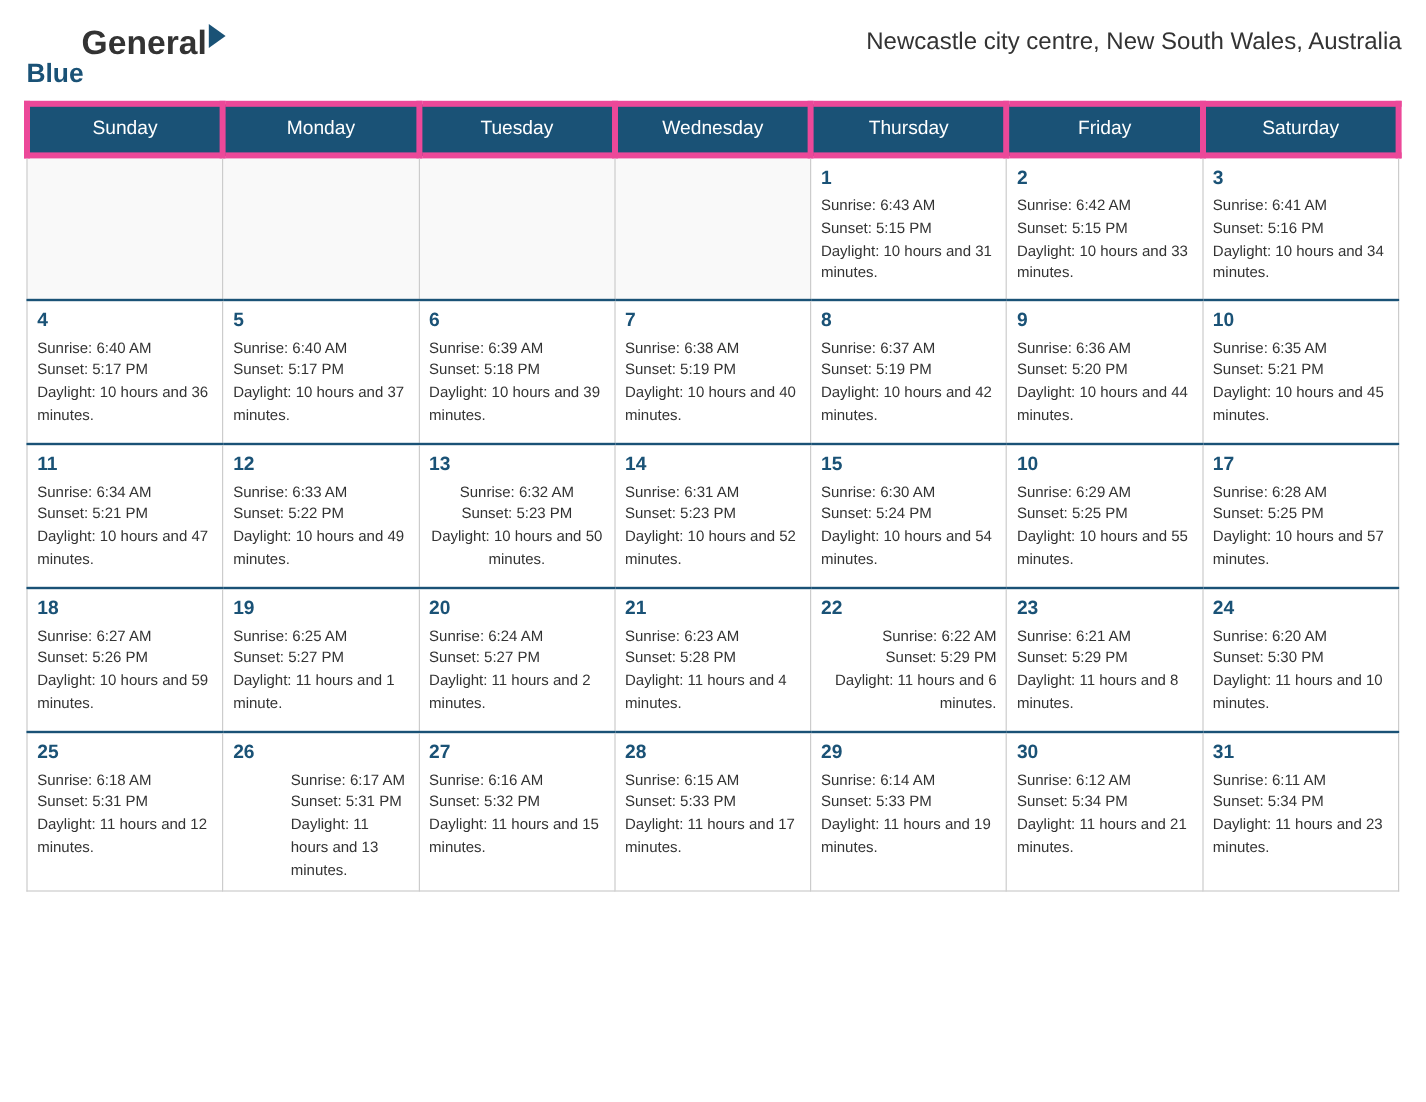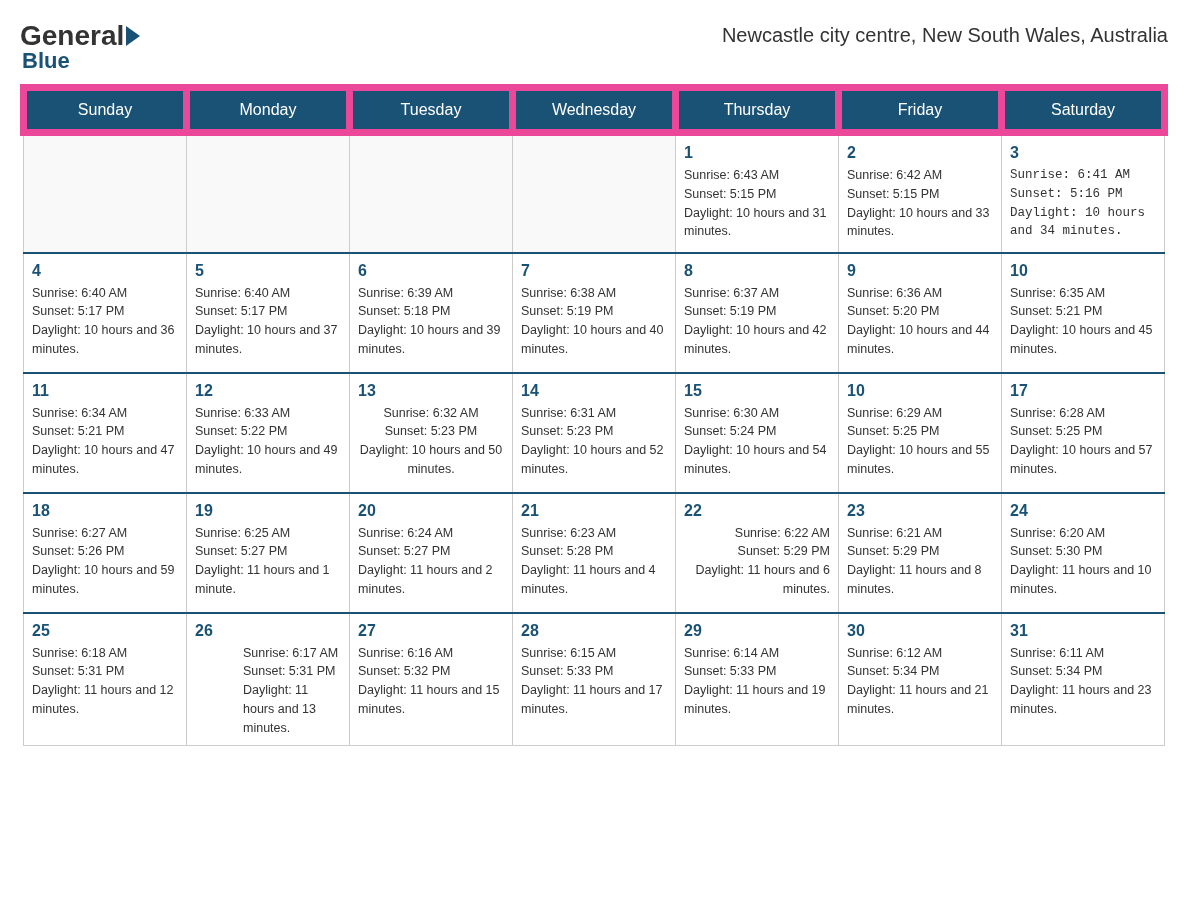--- a/index.html
+++ b/index.html
@@ -23,10 +23,10 @@
     }
     .logo-text {
       display: flex;
-      align-items: center;
       font-size: 28px;
       font-weight: bold;
       color: #333;
+      margin-left: 48px;
     }
     .logo-general { color: #333; }
     .logo-arrow {

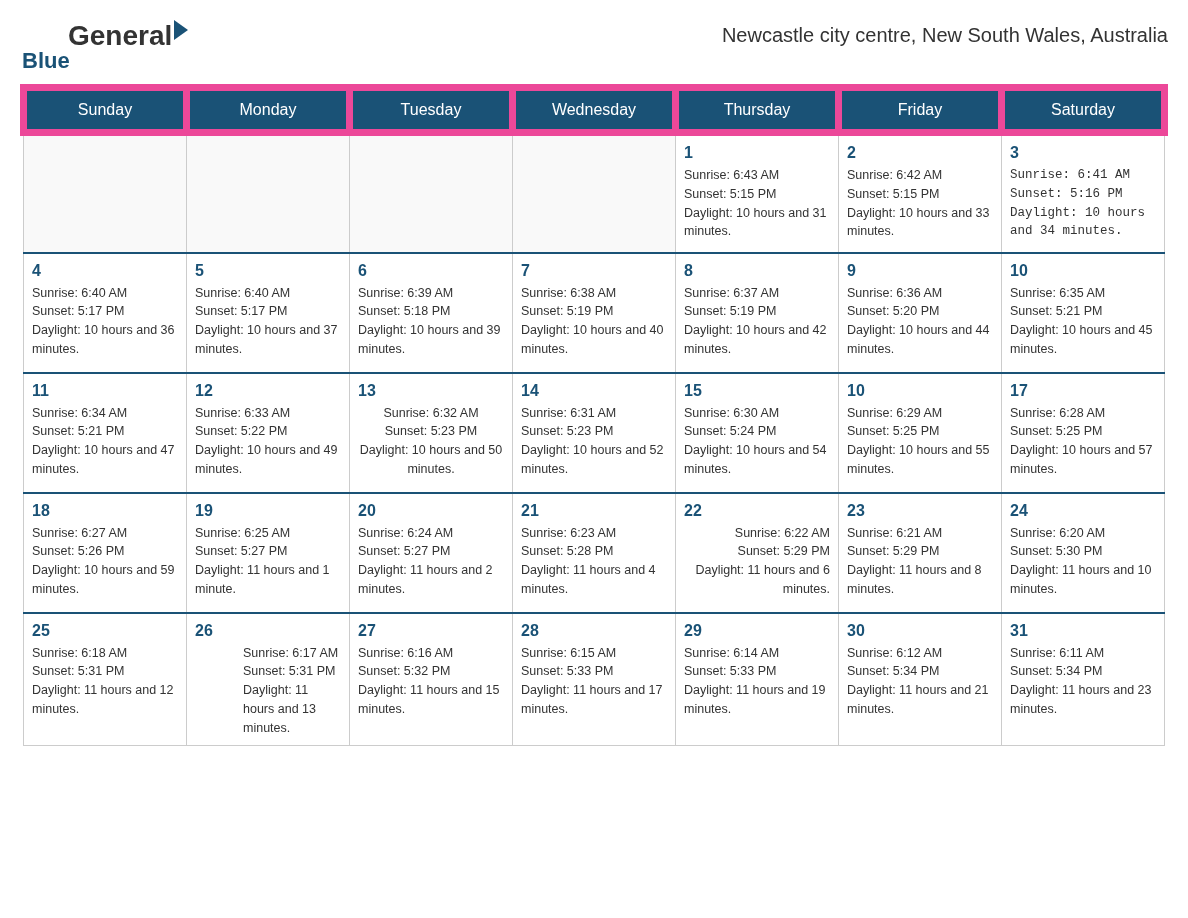--- a/index.html
+++ b/index.html
@@ -70,7 +70,7 @@
       padding: 10px 8px;
       font-size: 16px;
       font-weight: normal;
-      border: 7px solid #ec4899;
+      border: 5px solid #ec4899;
       width: 14.28%;
     }
     .calendar td {

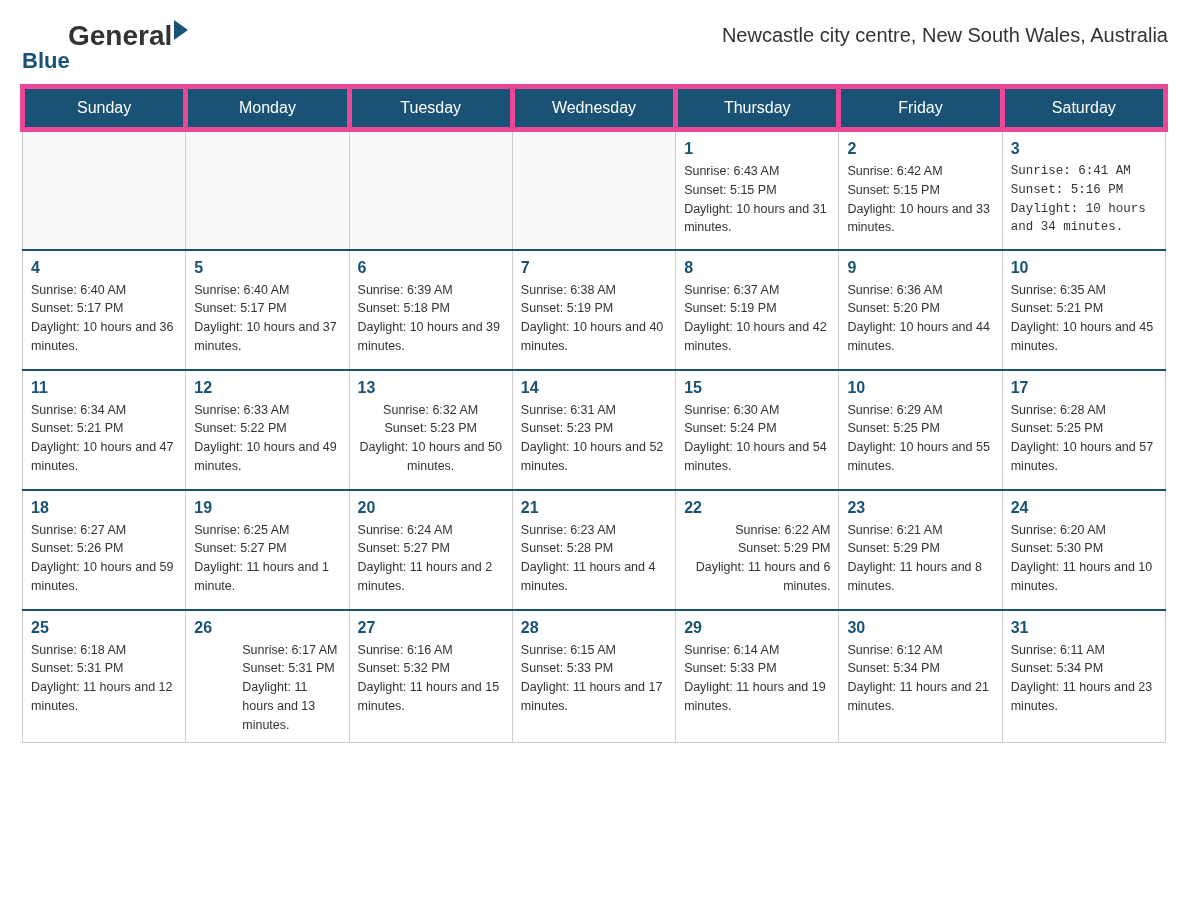--- a/index.html
+++ b/index.html
@@ -148,7 +148,7 @@
         </td>
         <td>
           <div class="day-number">3</div>
-          <div class="day-info" style="white-space: pre-line; font-family: Liberation Mono, monospace;">Sunrise: 6:41 AM
+          <div class="day-info" style="white-space: pre-line;">Sunrise: 6:41 AM
 Sunset: 5:16 PM
 Daylight: 10 hours and 34 minutes.</div>
         </td>

